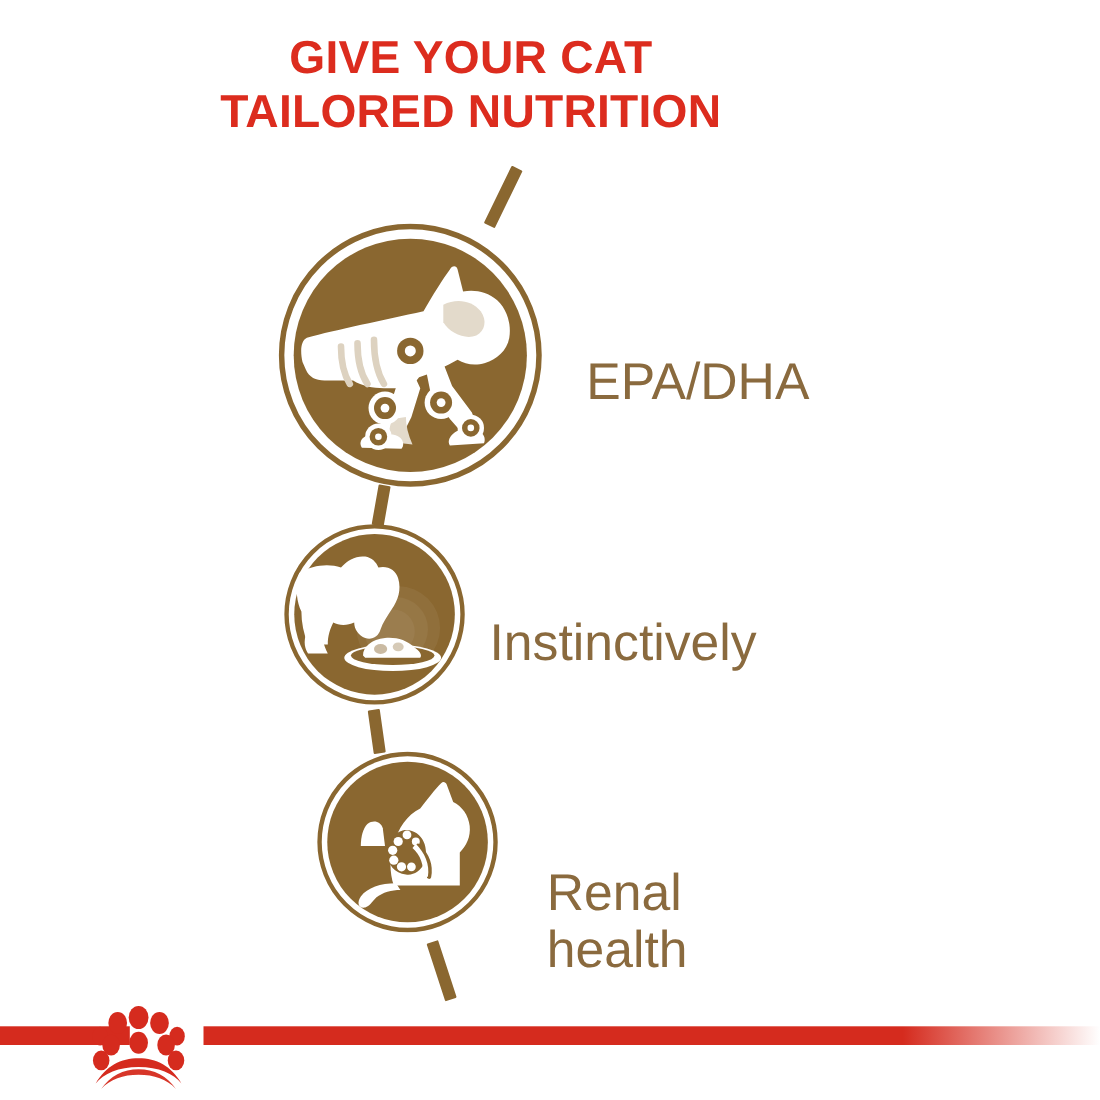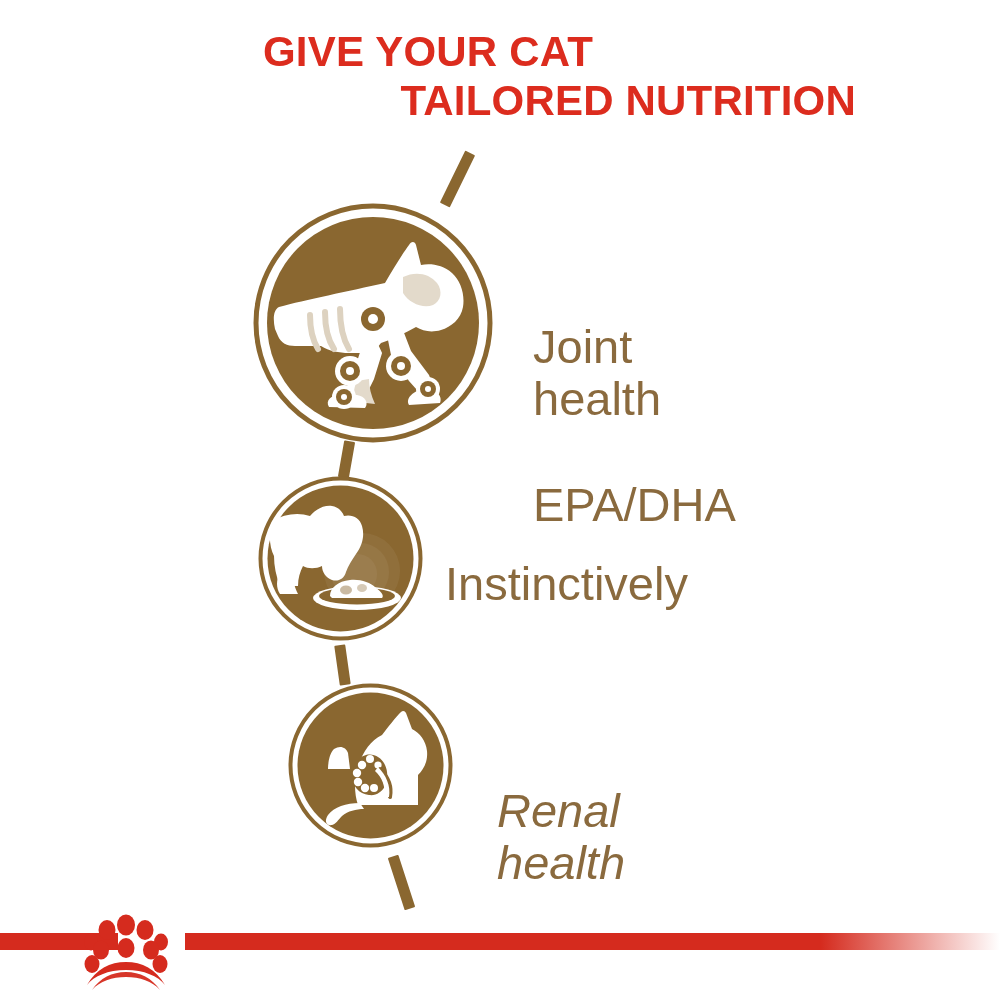--- a/index.html
+++ b/index.html
@@ -32,7 +32,7 @@
     letter-spacing: 0.2px;
   }
   .headline .line1 { display: block; }
-  .headline .line2 { display: block; text-align: right; }
+  .headline .line2 { display: block; }
 
   
   .feature {

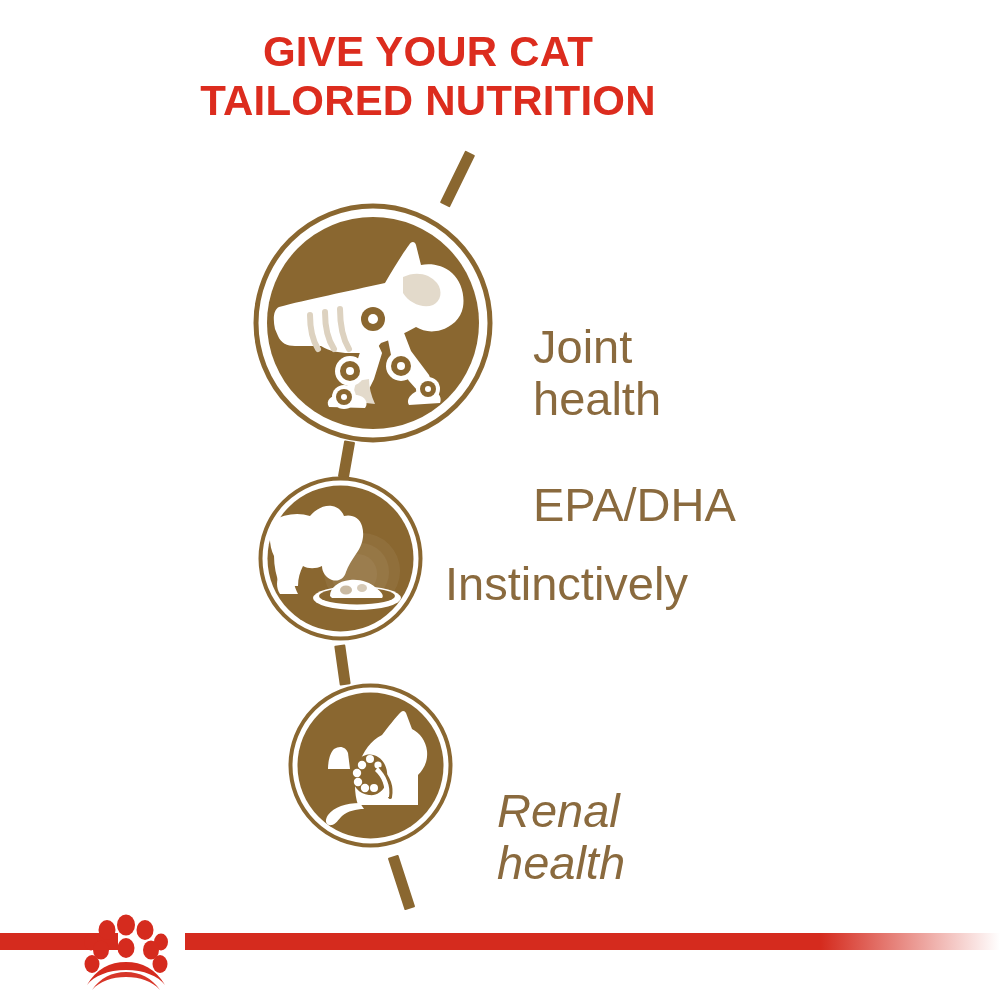--- a/index.html
+++ b/index.html
@@ -199,7 +199,6 @@
       </svg>
     </div>
     <div class="feature-label">
-      <span class="l">Joint health</span>
       <span class="l">EPA/DHA</span>
     </div>
   </div>

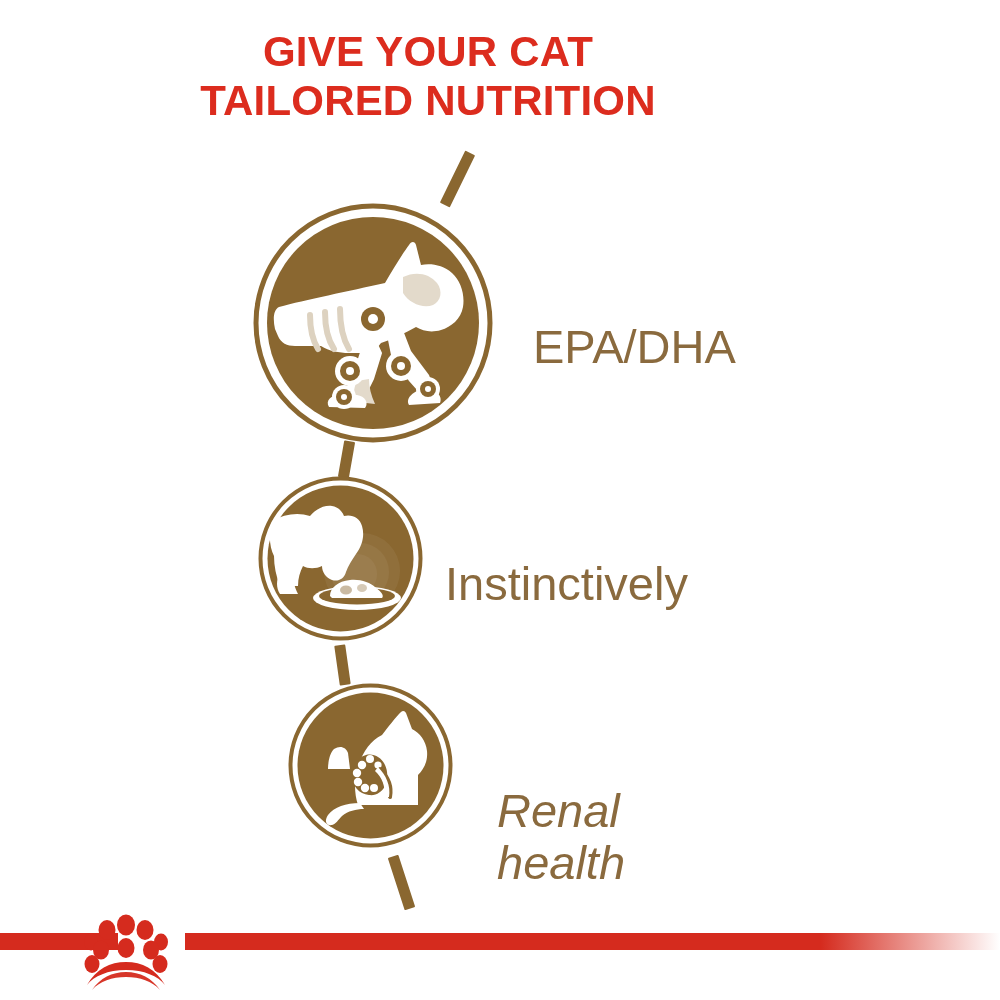--- a/index.html
+++ b/index.html
@@ -62,7 +62,7 @@
 
   
   #feature-3 .circle-wrap { left: 288px; top: 683px; width: 165px; height: 165px; }
-  #feature-3 .feature-label { left: 497px; top: 732px; font-size: 47px; font-style: italic; }
+  #feature-3 .feature-label { left: 497px; top: 732px; font-size: 47px; }
 
   
   .dash {

